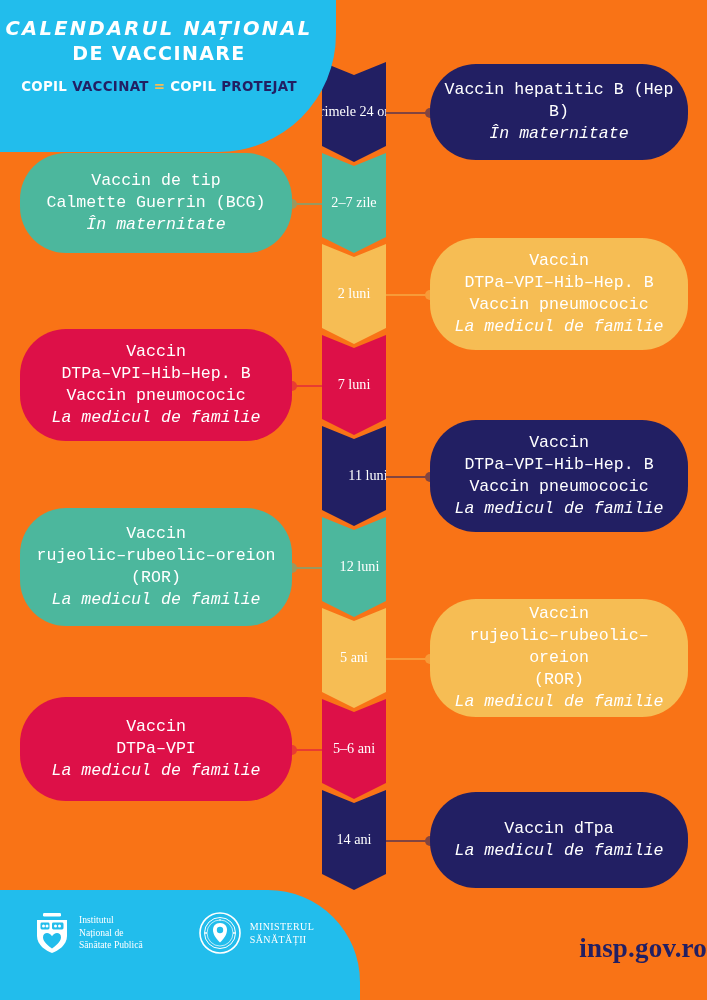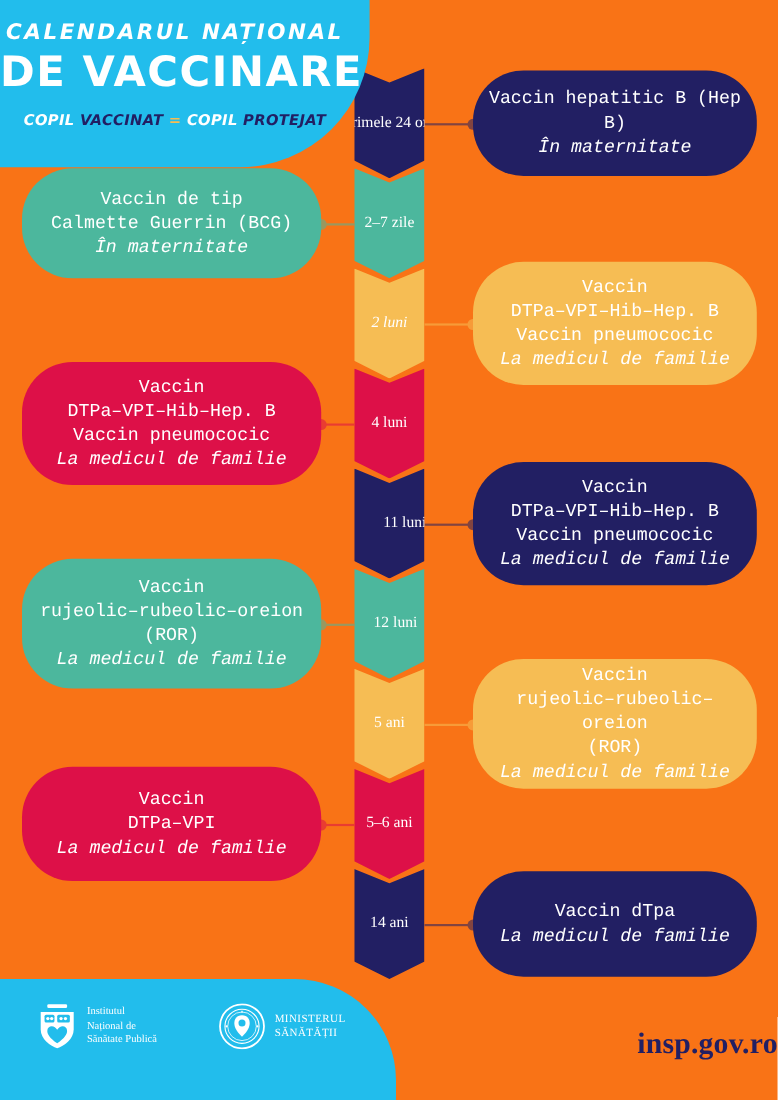--- a/index.html
+++ b/index.html
@@ -43,7 +43,7 @@
     white-space:nowrap;
   }
   .title-2 {
-    font-size:38px;
+    font-size:19px;
     font-weight:bold;
     letter-spacing:1.4px;
     color:#ffffff;

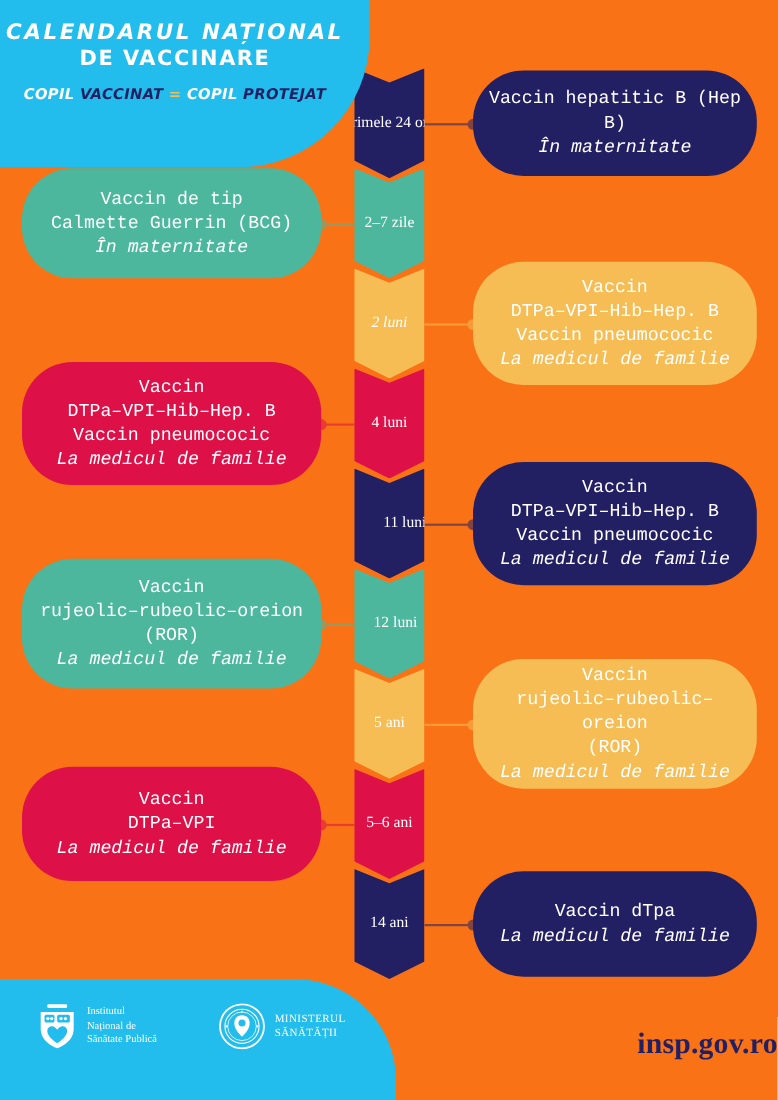--- a/index.html
+++ b/index.html
@@ -54,7 +54,6 @@
     margin-top:13px;
     font-size:13.4px;
     font-weight:bold;
-    font-style:italic;
     letter-spacing:0.3px;
     white-space:nowrap;
   }

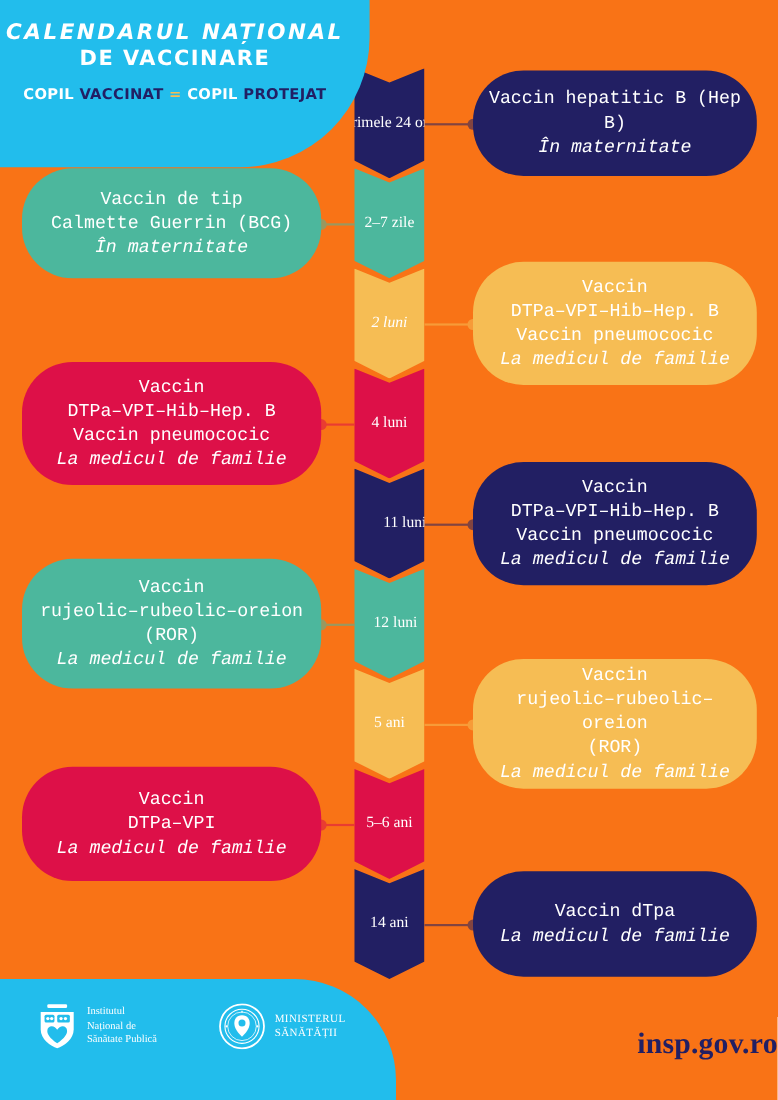--- a/index.html
+++ b/index.html
@@ -266,7 +266,7 @@
       <div class="chev" style="height: 100px; background: rgb(76, 183, 157);">
         <div class="chev-label">2–7 zile</div>
       </div>
-      <div class="chev" style="height: 100px; background: rgb(246, 189, 84); font-style: italic;">
+      <div class="chev" style="height: 100px; background: rgb(246, 189, 84);">
         <div class="chev-label">2 luni</div>
       </div>
       <div class="chev" style="height: 100px; background: rgb(221, 16, 72);">

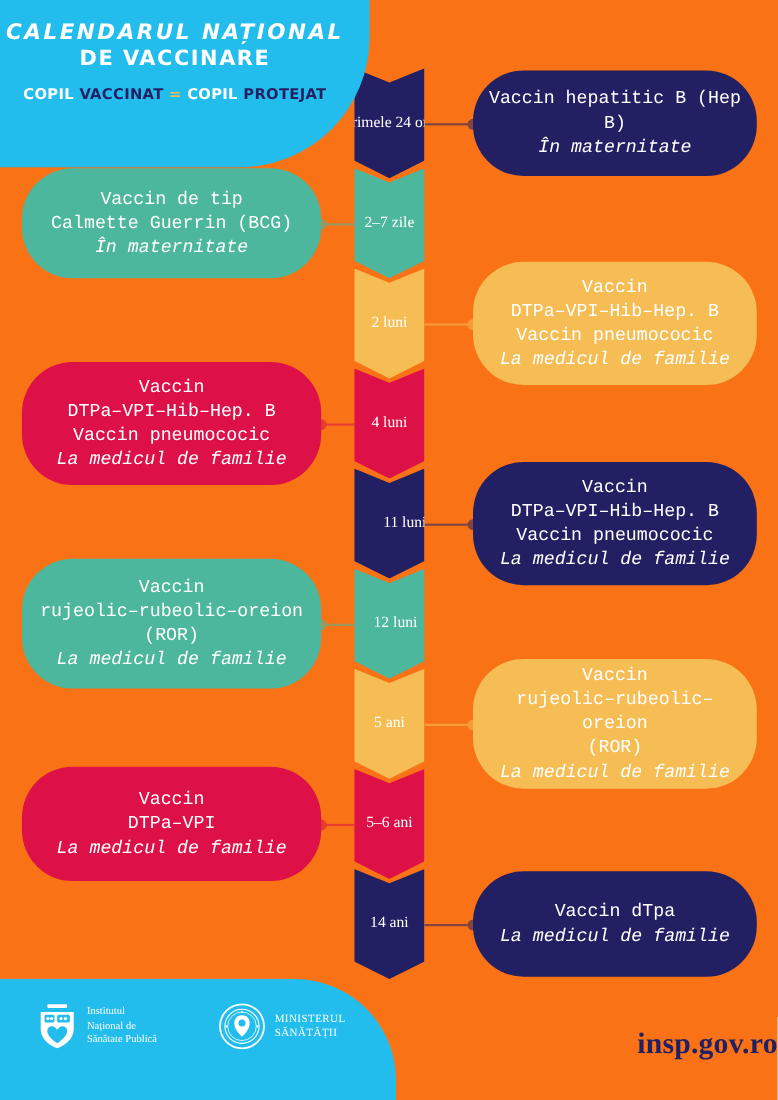--- a/index.html
+++ b/index.html
@@ -270,7 +270,7 @@
         <div class="chev-label">2 luni</div>
       </div>
       <div class="chev" style="height: 100px; background: rgb(221, 16, 72);">
-        <div class="chev-label">4 luni</div>
+        <div class="chev-label">7 luni</div>
       </div>
       <div class="chev" style="height: 100px; background: rgb(34, 31, 99); padding-left: 28px;">
         <div class="chev-label">11 luni</div>

